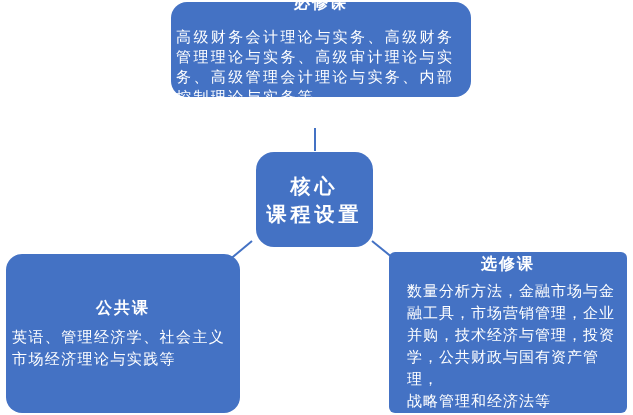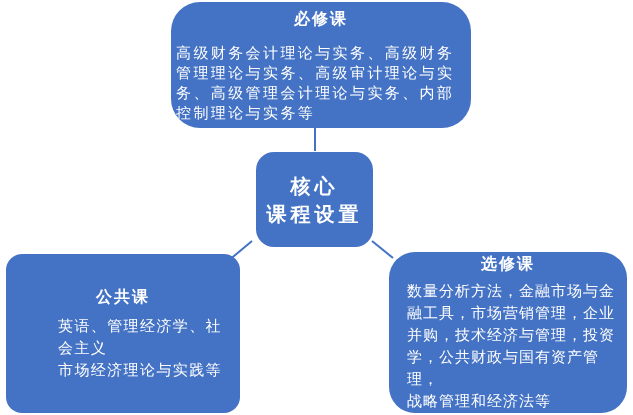--- a/index.html
+++ b/index.html
@@ -56,8 +56,8 @@
     left: 171px;
     top: 2px;
     width: 300px;
-    height: 126px;
-    border-radius: 29px;
+    height: 95px;
+    border-radius: 16px;
   }
   .node-required .node-body {
     margin-top: 13px;

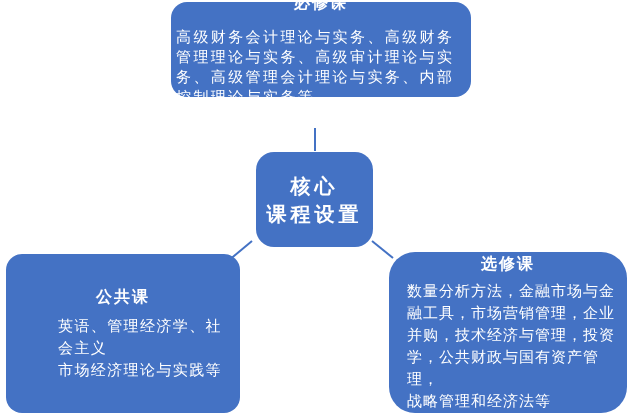--- a/index.html
+++ b/index.html
@@ -98,7 +98,7 @@
     top: 252px;
     width: 238px;
     height: 161px;
-    border-radius: 26px;
+    border-radius: 6px;
   }
   .node-elective .node-body {
     margin-top: 5px;

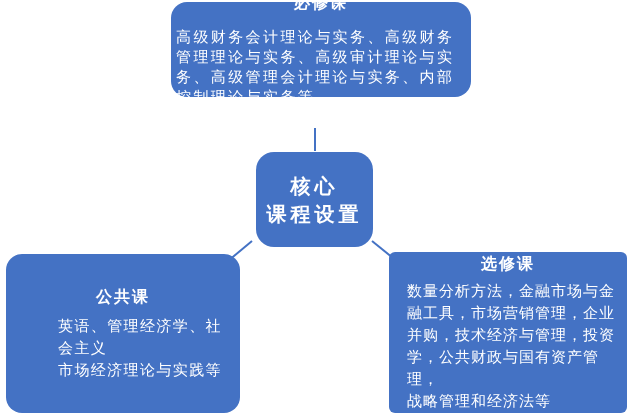--- a/index.html
+++ b/index.html
@@ -91,7 +91,6 @@
     padding: 0 6px;
     letter-spacing: 1.4px;
     line-height: 22px;
-    margin-left: 46px;
   }
   .node-elective {
     left: 389px;

